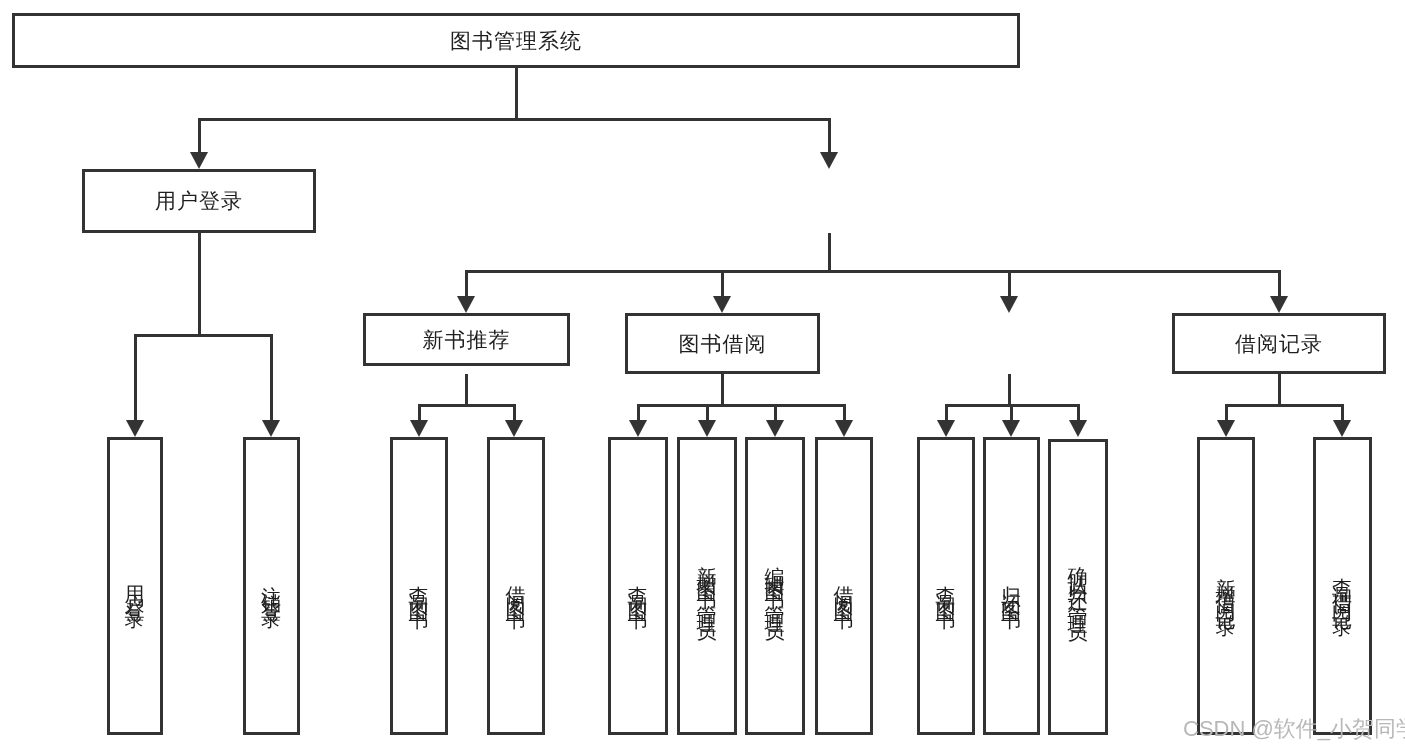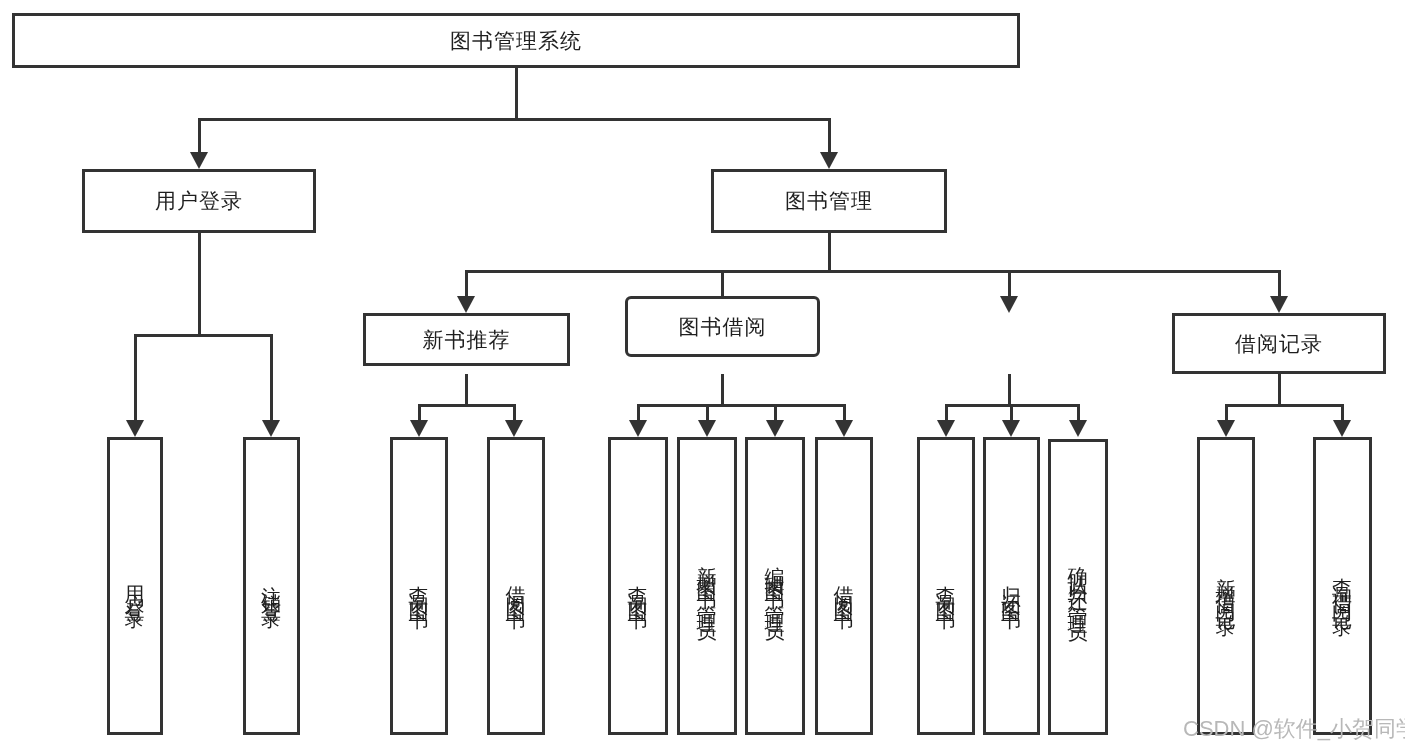--- a/index.html
+++ b/index.html
@@ -71,9 +71,6 @@
 
   <div class="node h" style="left:82px; top:169px; width:234px; height:64px;">
     <span>用户登录</span>
-  </div>
-  <div class="node h" style="left:711px; top:169px; width:236px; height:64px;">
-    <span>图书管理</span>
   </div>
 
   <div class="vline" style="left:198px; top:233px; height:103px;"></div>

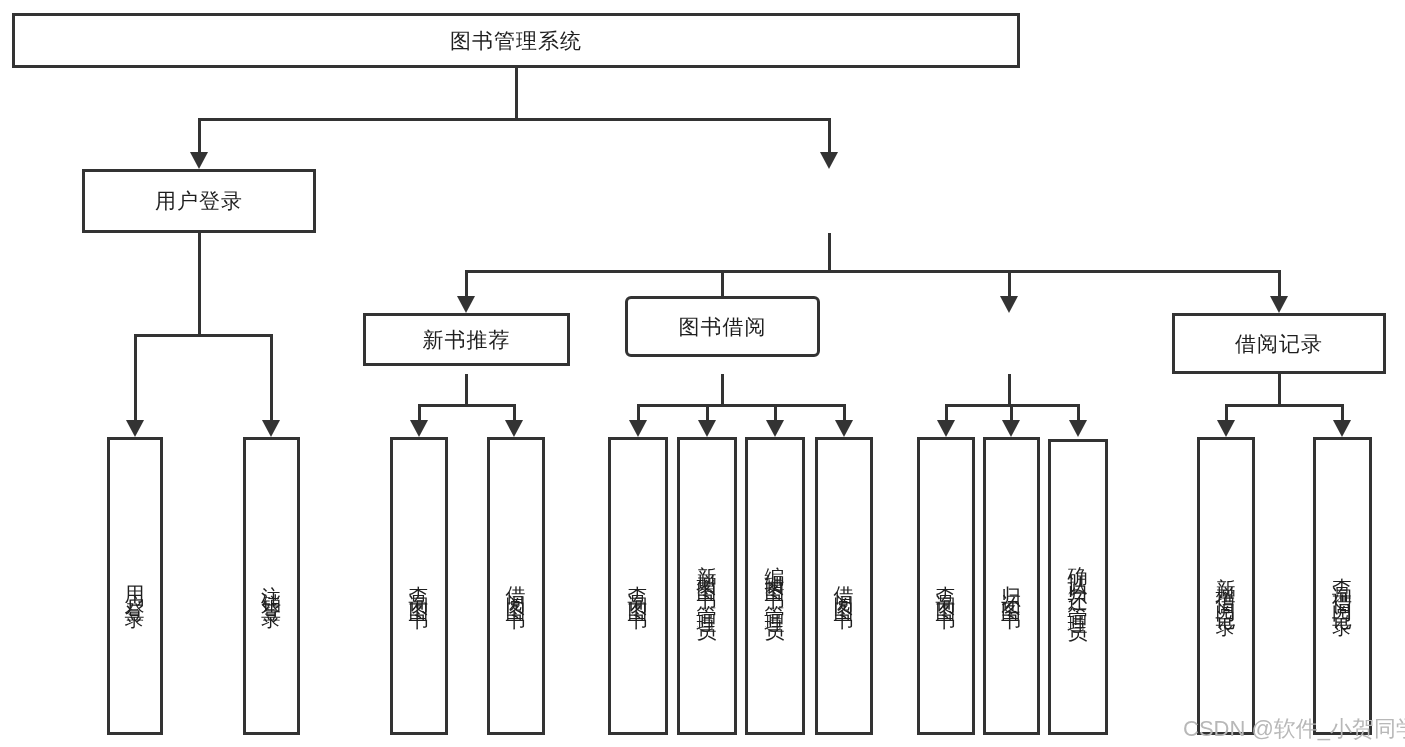--- a/index.html
+++ b/index.html
@@ -94,7 +94,7 @@
   <div class="node h" style="left:363px; top:313px; width:207px; height:53px;">
     <span>新书推荐</span>
   </div>
-  <div class="node h" style="left:625px; top:296px; width:195px; height:61px;border-radius:6px;">
+  <div class="node h" style="left:625px; top:313px; width:195px; height:61px;">
     <span>图书借阅</span>
   </div>
   <div class="node h" style="left:1172px; top:313px; width:214px; height:61px;">

